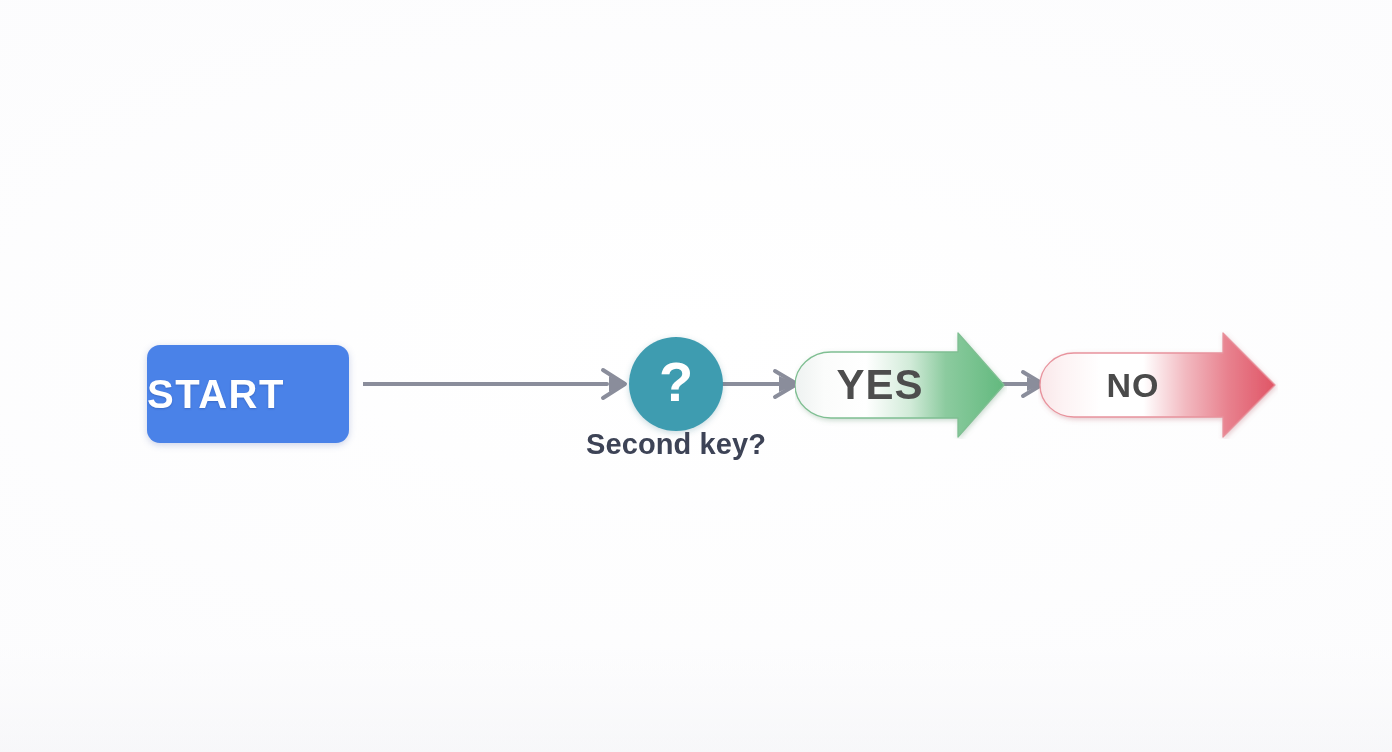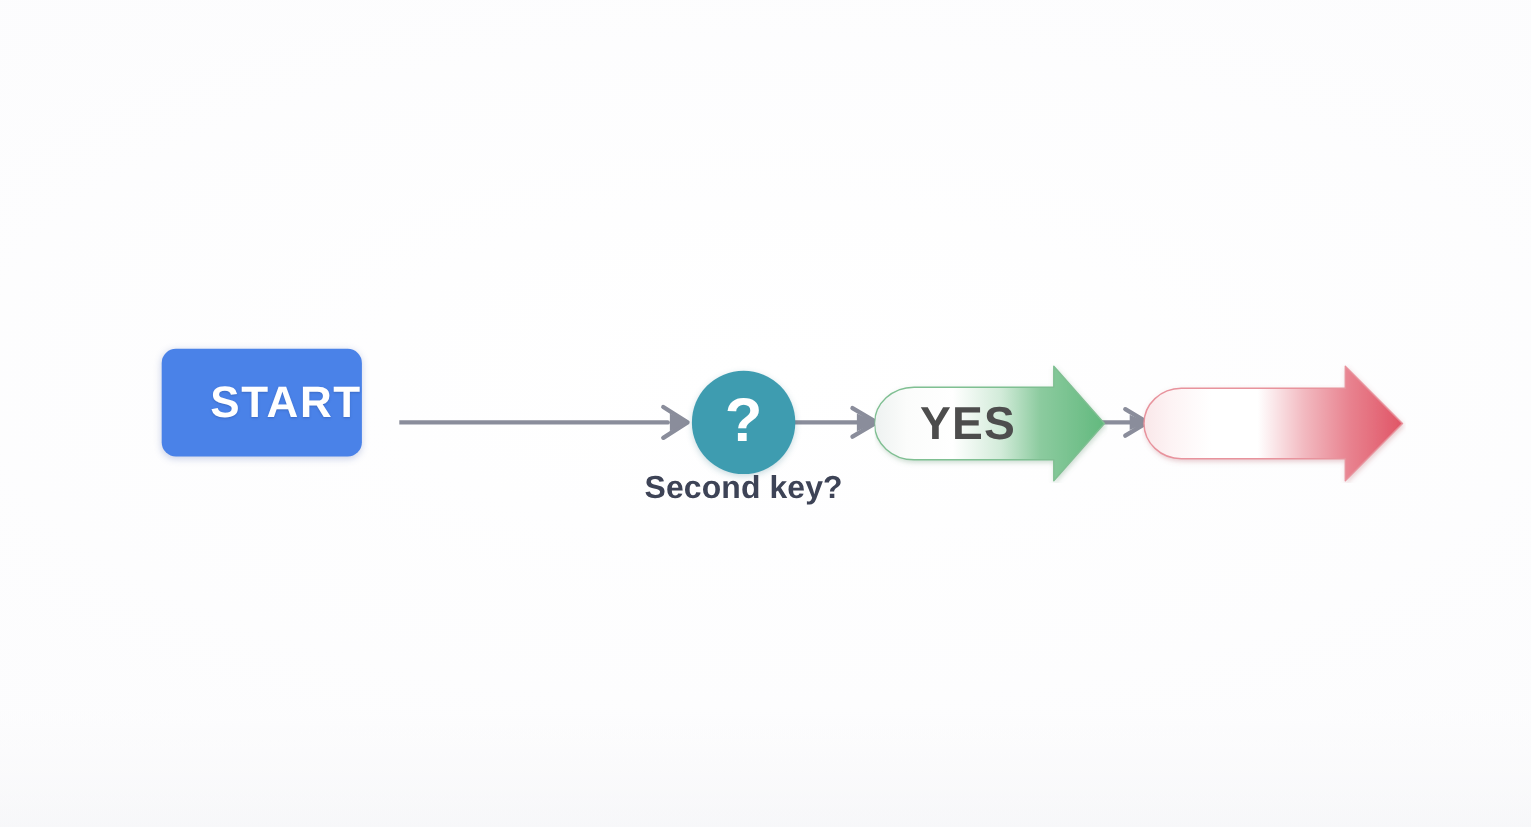--- a/index.html
+++ b/index.html
@@ -35,15 +35,15 @@
   #start-node {
     position: absolute;
     left: 147px;
-    top: 317px;
-    width: 182px;
+    top: 345px;
+    width: 202px;
     height: 98px;
     background: #4a82e8;
     border-radius: 13px;
     box-shadow: 0 2px 7px rgba(60,90,170,0.26);
     display: flex;
     align-items: center;
-    justify-content: flex-end;
+    justify-content: flex-start;
   }
   #start-label {
     color: #ffffff;

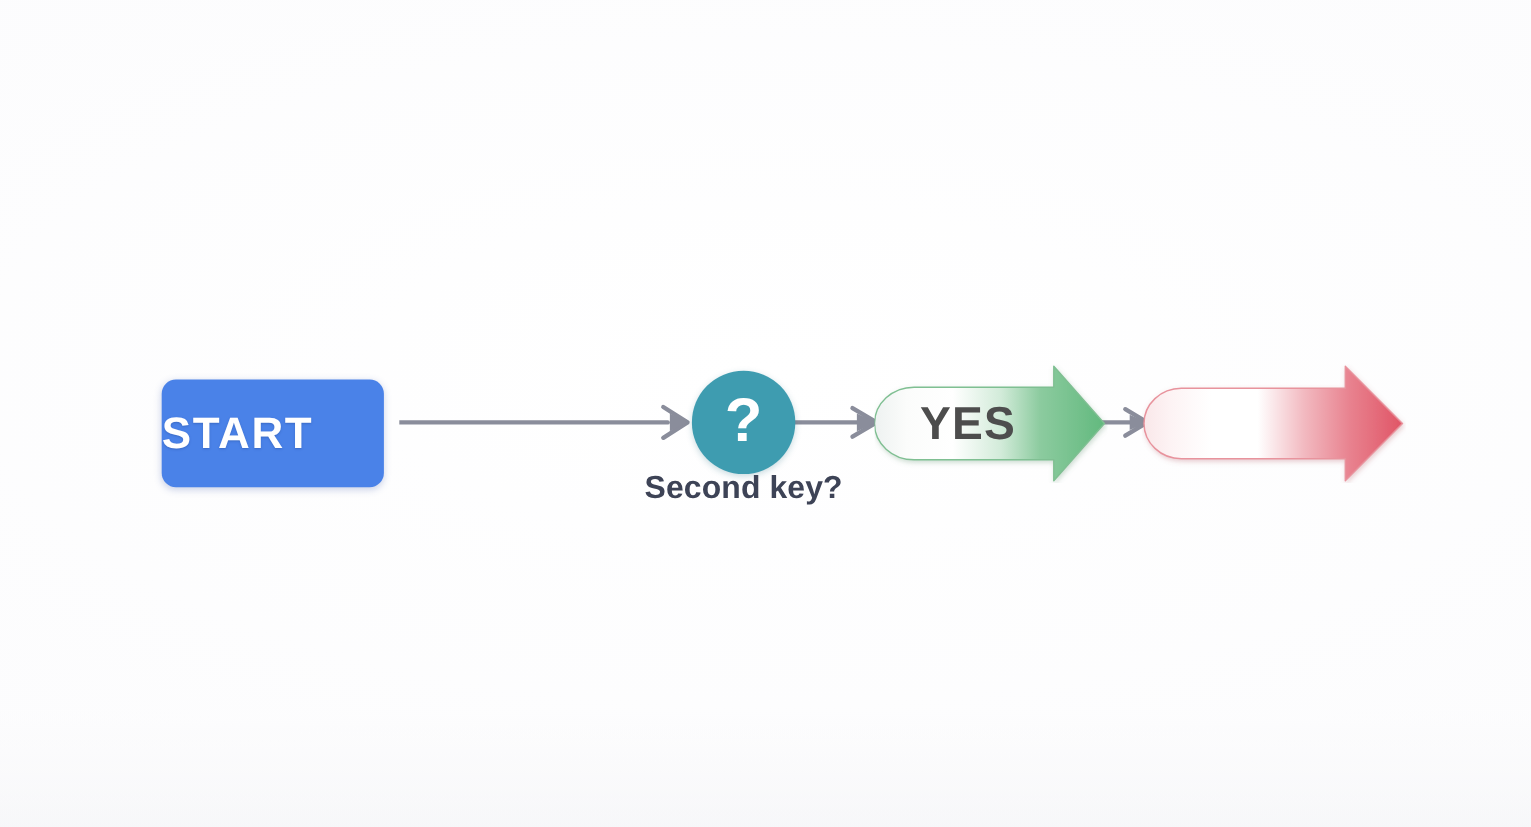--- a/index.html
+++ b/index.html
@@ -234,6 +234,9 @@
              L 36 86
              A 34 32 0 0 1 36 22 Z" fill="url(#noGrad)" stroke="#e8939d" stroke-width="1.3" stroke-linejoin="round" filter="url(#noShadow)"></path>
   </svg>
+  <div id="no-label">
+    <span>NO</span>
+  </div>
 
 </div>
 

